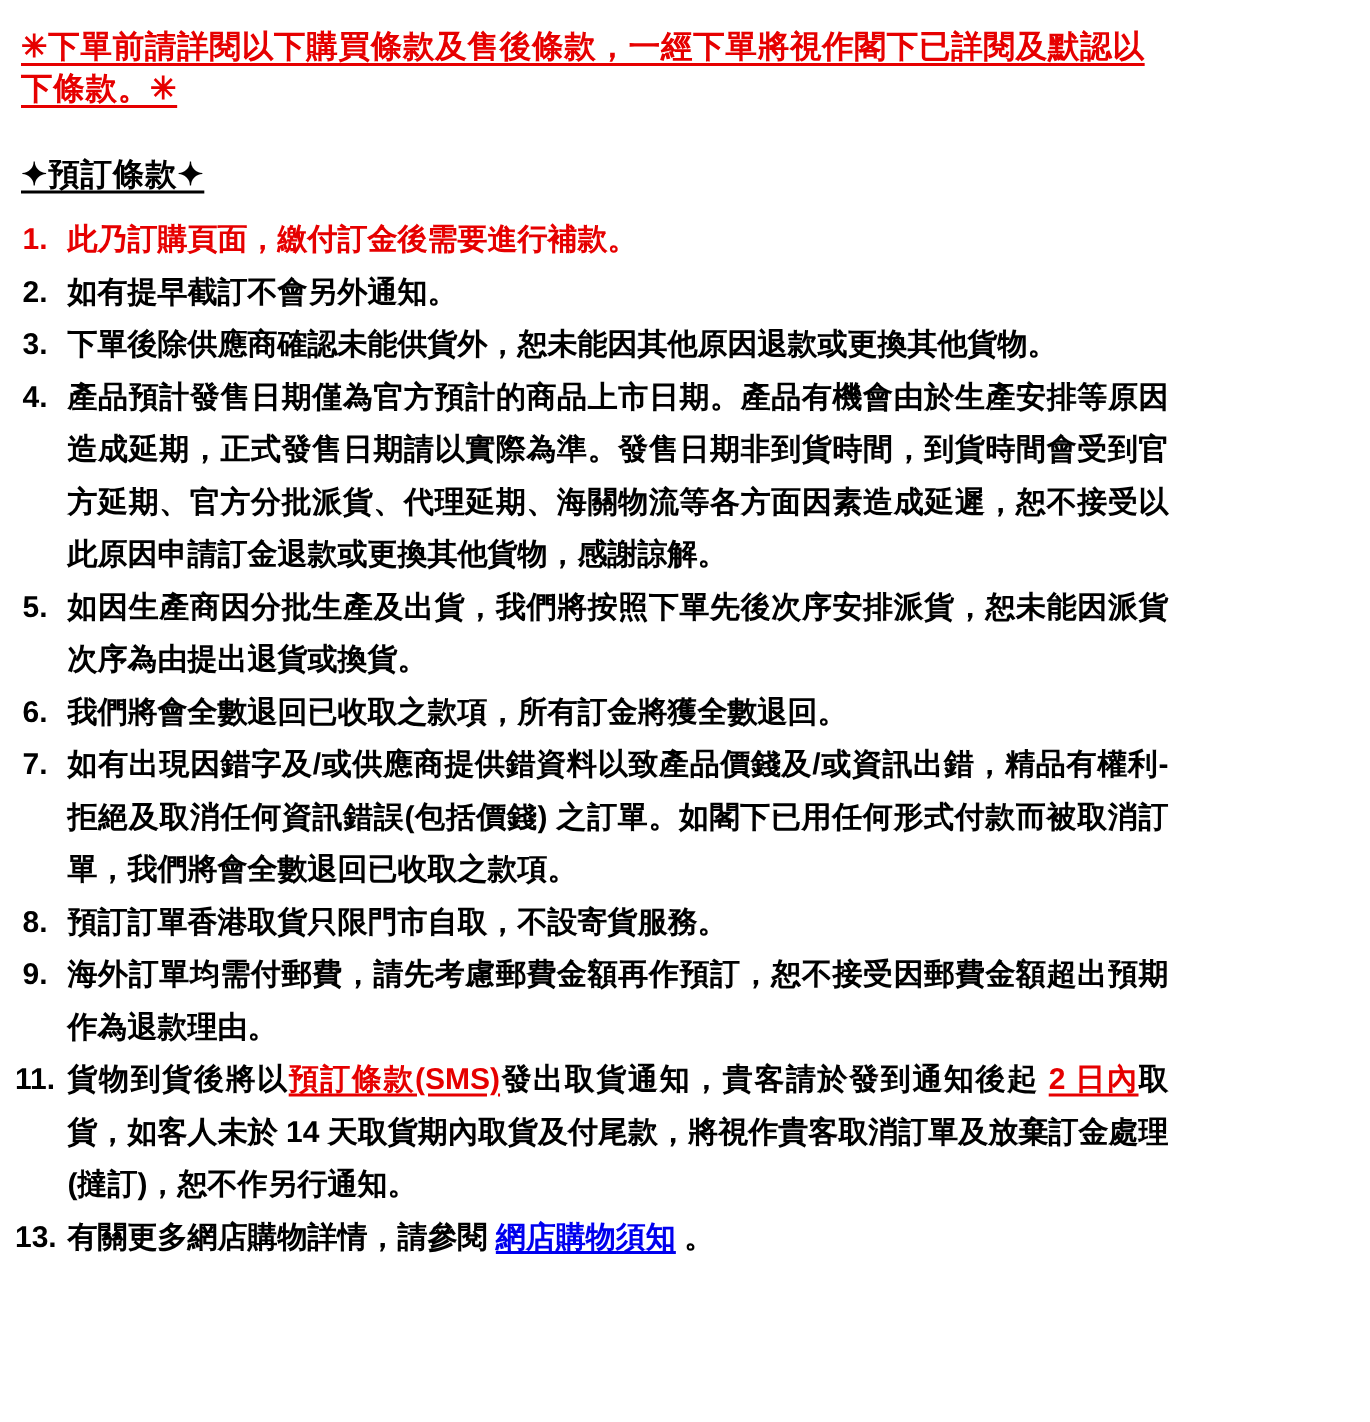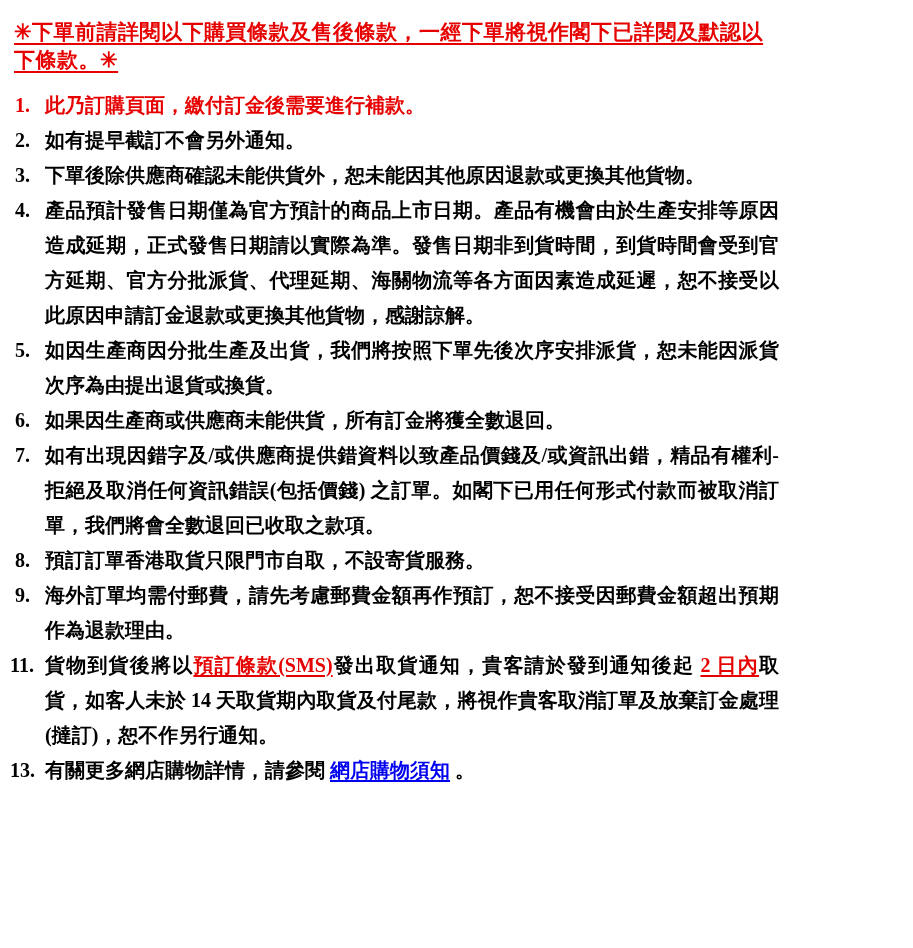--- a/index.html
+++ b/index.html
@@ -12,7 +12,7 @@
     min-height: 948px;
     box-sizing: border-box;
     padding: 12px 14px 20px 10px;
-    font-family: Liberation Serif, serif;
+    font-family: Liberation Sans, sans-serif;
     font-weight: 700;
     color: #000000;
   }

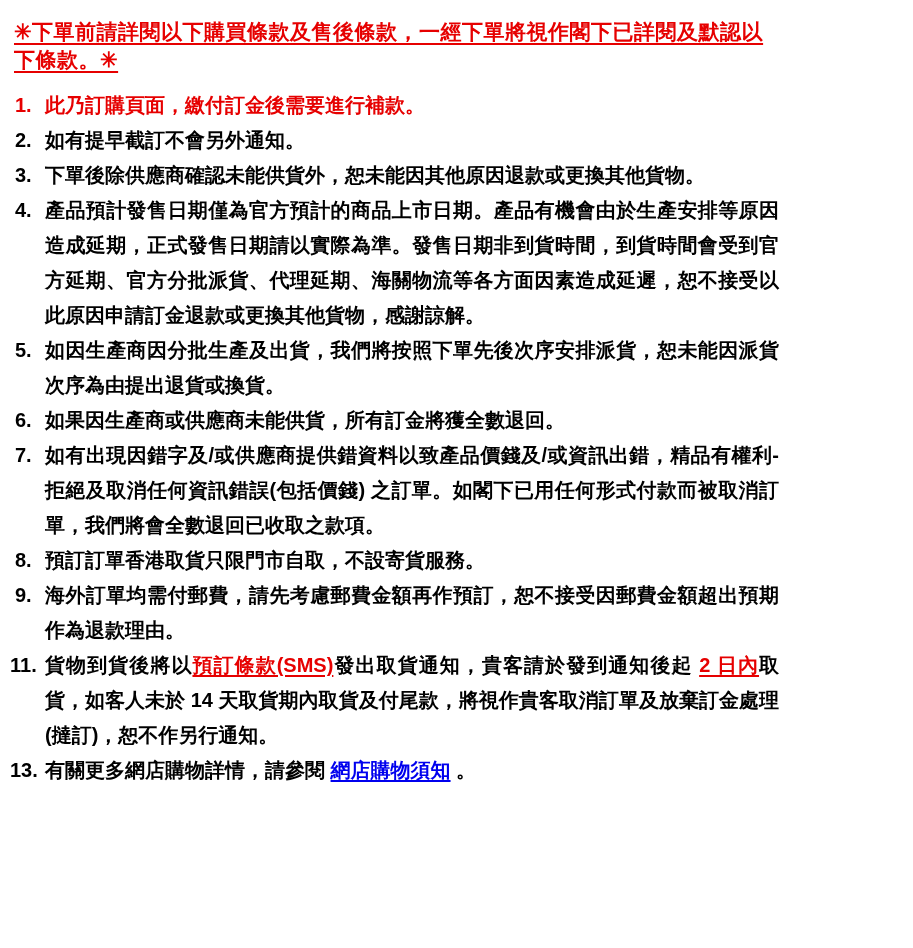--- a/index.html
+++ b/index.html
@@ -82,6 +82,9 @@
 
   <div class="header-line">✳下單前請詳閱以下購買條款及售後條款，一經下單將視作閣下已詳閱及默認以下條款。✳</div>
 
+  <div>
+    <span class="section-title">✦預訂條款✦</span>
+  </div>
 
   <ol class="terms" id="terms-list">
       <li class="accent-red single">

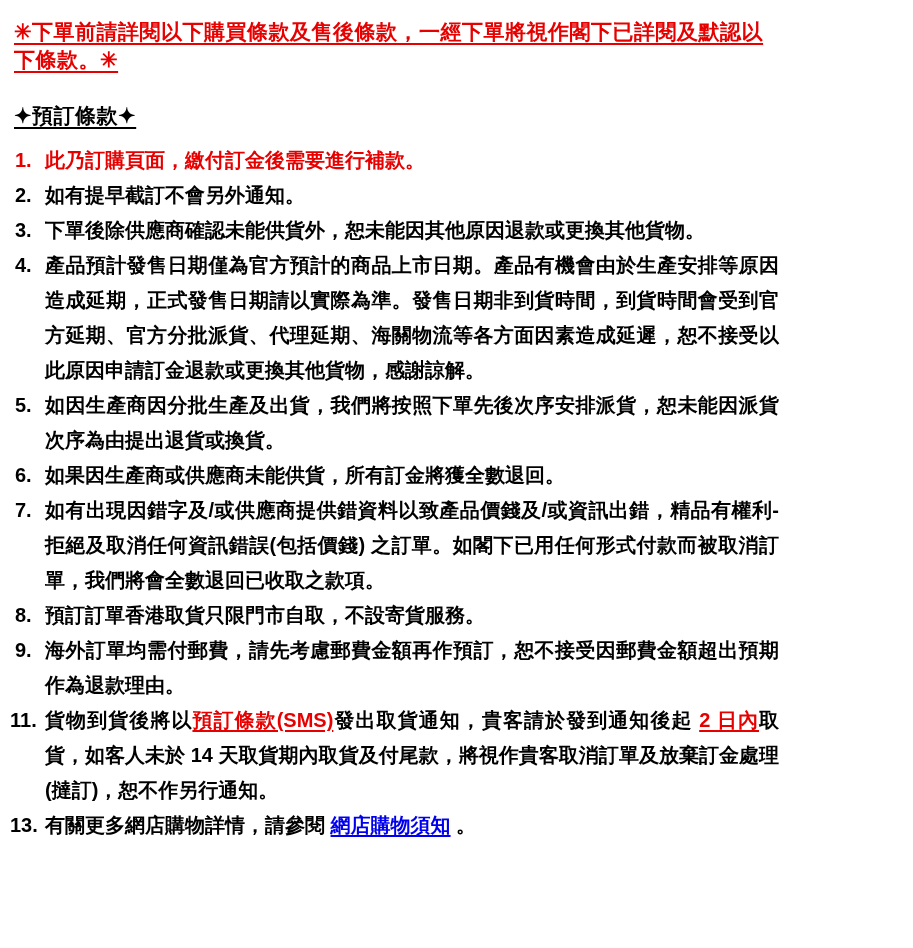--- a/index.html
+++ b/index.html
@@ -109,7 +109,7 @@
       </li>
       <li class="single">
         <span class="num">6.</span>
-        <span class="body"><span>如果因生產商或供應商未能供貨，所有訂金將獲全數退回。</span></span>
+        <span class="body"><span>我們將會全數退回已收取之款項，所有訂金將獲全數退回。</span></span>
       </li>
       <li class="single">
         <span class="num">7.</span>

